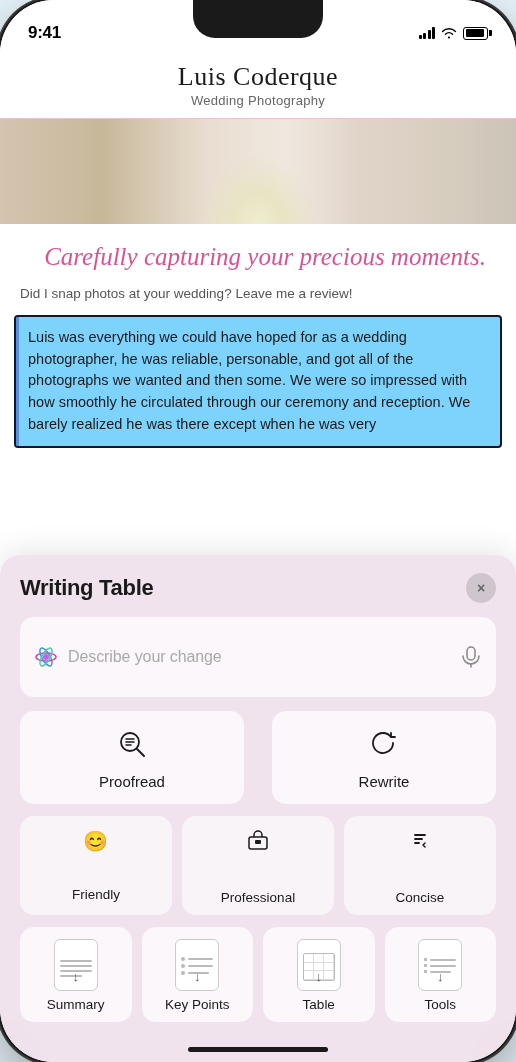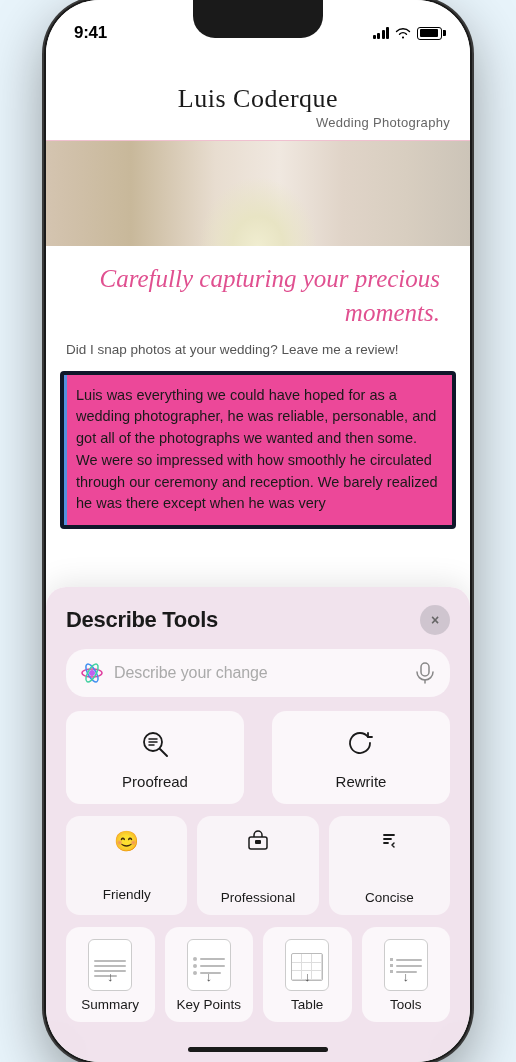--- a/index.html
+++ b/index.html
@@ -14,7 +14,7 @@
     }
 
     .phone {
-      width: 424px;
+      width: 516px;
       height: 1062px;
       background: #fff;
       border-radius: 54px;

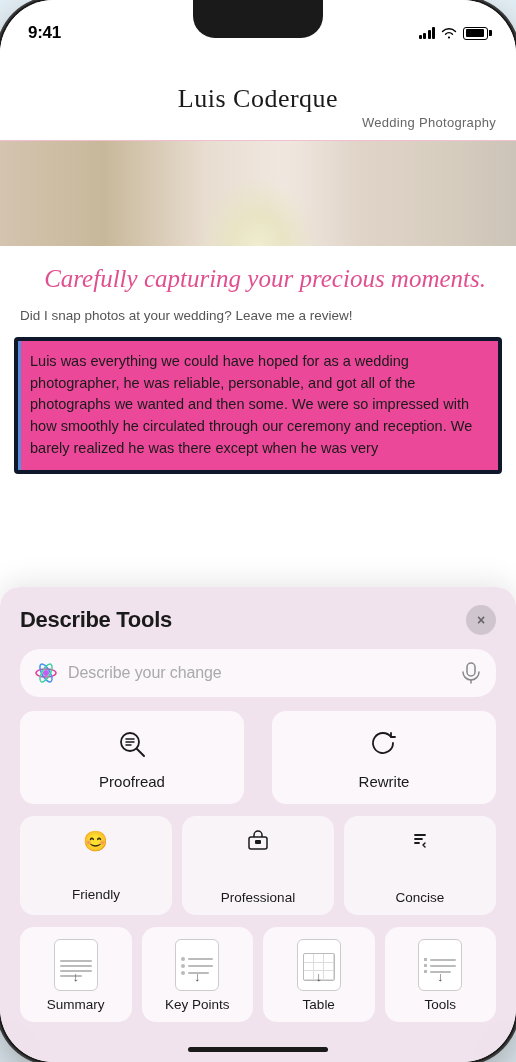--- a/index.html
+++ b/index.html
@@ -111,7 +111,6 @@
       text-align: center;
       padding: 8px 20px 10px;
       border-bottom: 1.5px solid #f0c0d0;
-      margin-top: 22px;
     }
 
     .site-title {

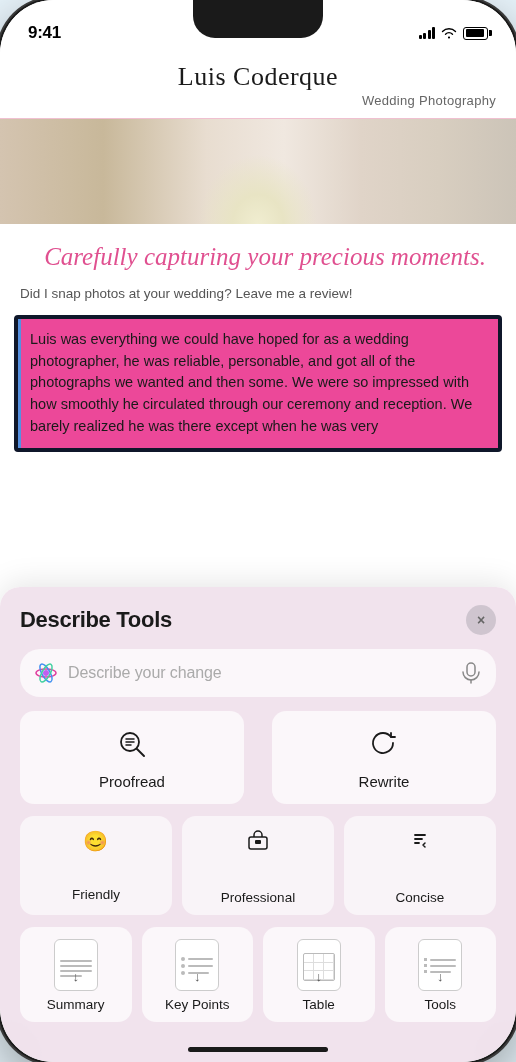--- a/index.html
+++ b/index.html
@@ -126,7 +126,6 @@
       color: #666;
       margin-top: 1px;
       letter-spacing: 0.3px;
-      text-align: right;
     }
 
     .hero-image {

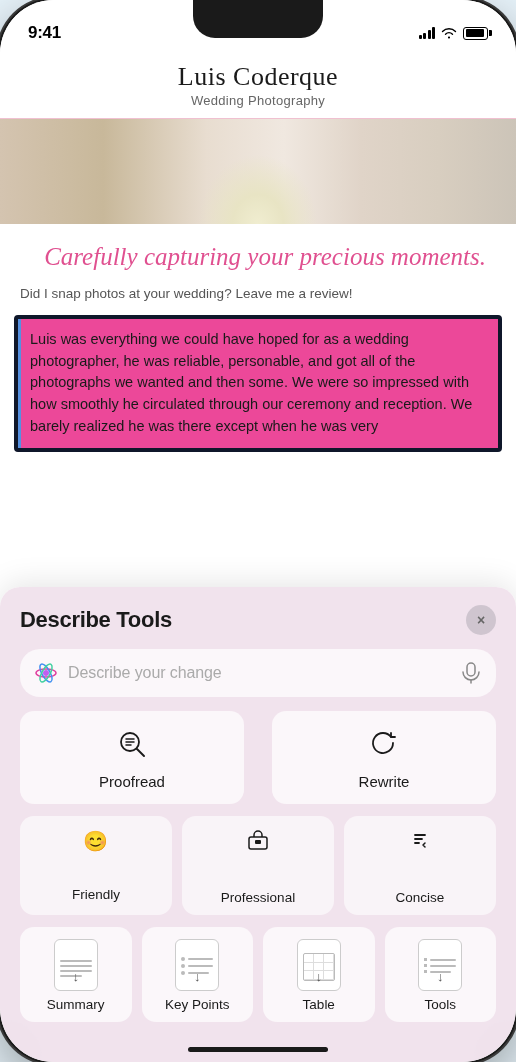--- a/index.html
+++ b/index.html
@@ -162,8 +162,8 @@
     
     .selected-text-area {
       margin: 4px 14px 0;
-      background: #ec4899;
-      border: 4px solid #0f172a;
+      background: #7dd3fc;
+      border: 2px solid #0f172a;
       border-radius: 4px;
       padding: 10px 12px;
       font-size: 14.5px;

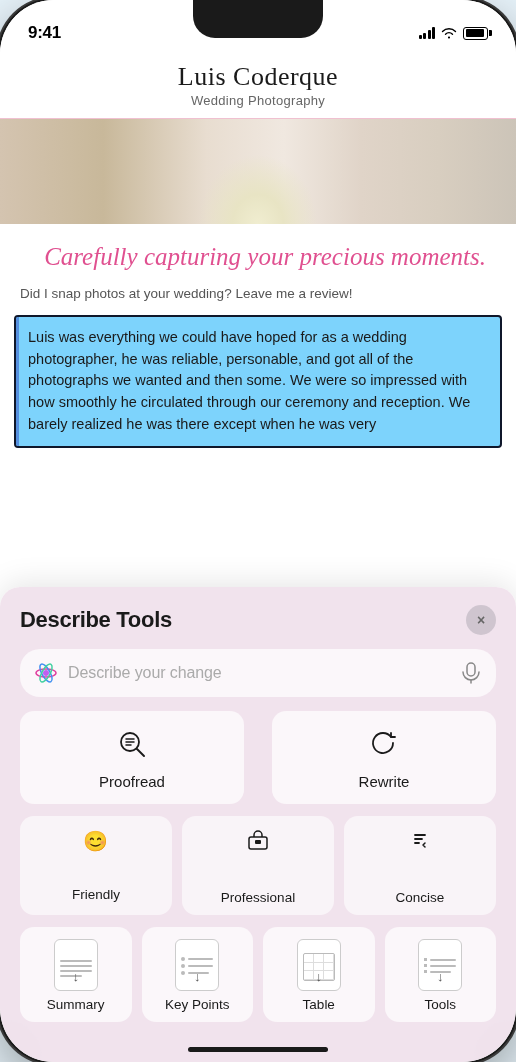--- a/index.html
+++ b/index.html
@@ -462,7 +462,7 @@
   <div class="writing-tools-panel">
 
     <div class="writing-tools-header">
-      <span class="writing-tools-title">Describe Tools</span>
+      <span class="writing-tools-title">Writing Table</span>
       <div class="close-btn">×</div>
     </div>
 

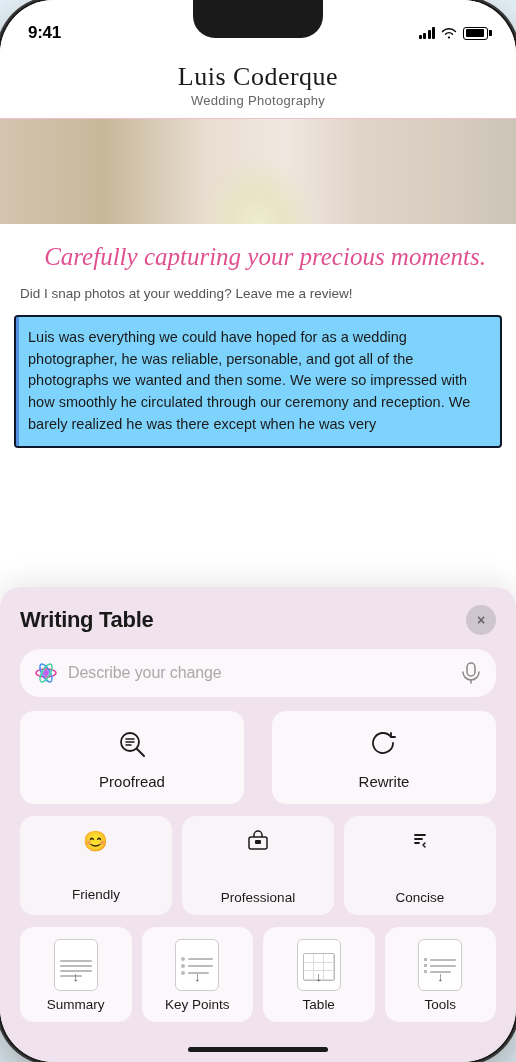--- a/index.html
+++ b/index.html
@@ -229,10 +229,10 @@
     
     .search-input-row {
       background: rgba(255,255,255,0.7);
-      border-radius: 20px;
-      display: flex;
-      align-items: center;
-      padding: 12px 14px;
+      border-radius: 14px;
+      display: flex;
+      align-items: center;
+      padding: 28px 14px;
       gap: 10px;
       margin-bottom: 14px;
     }

